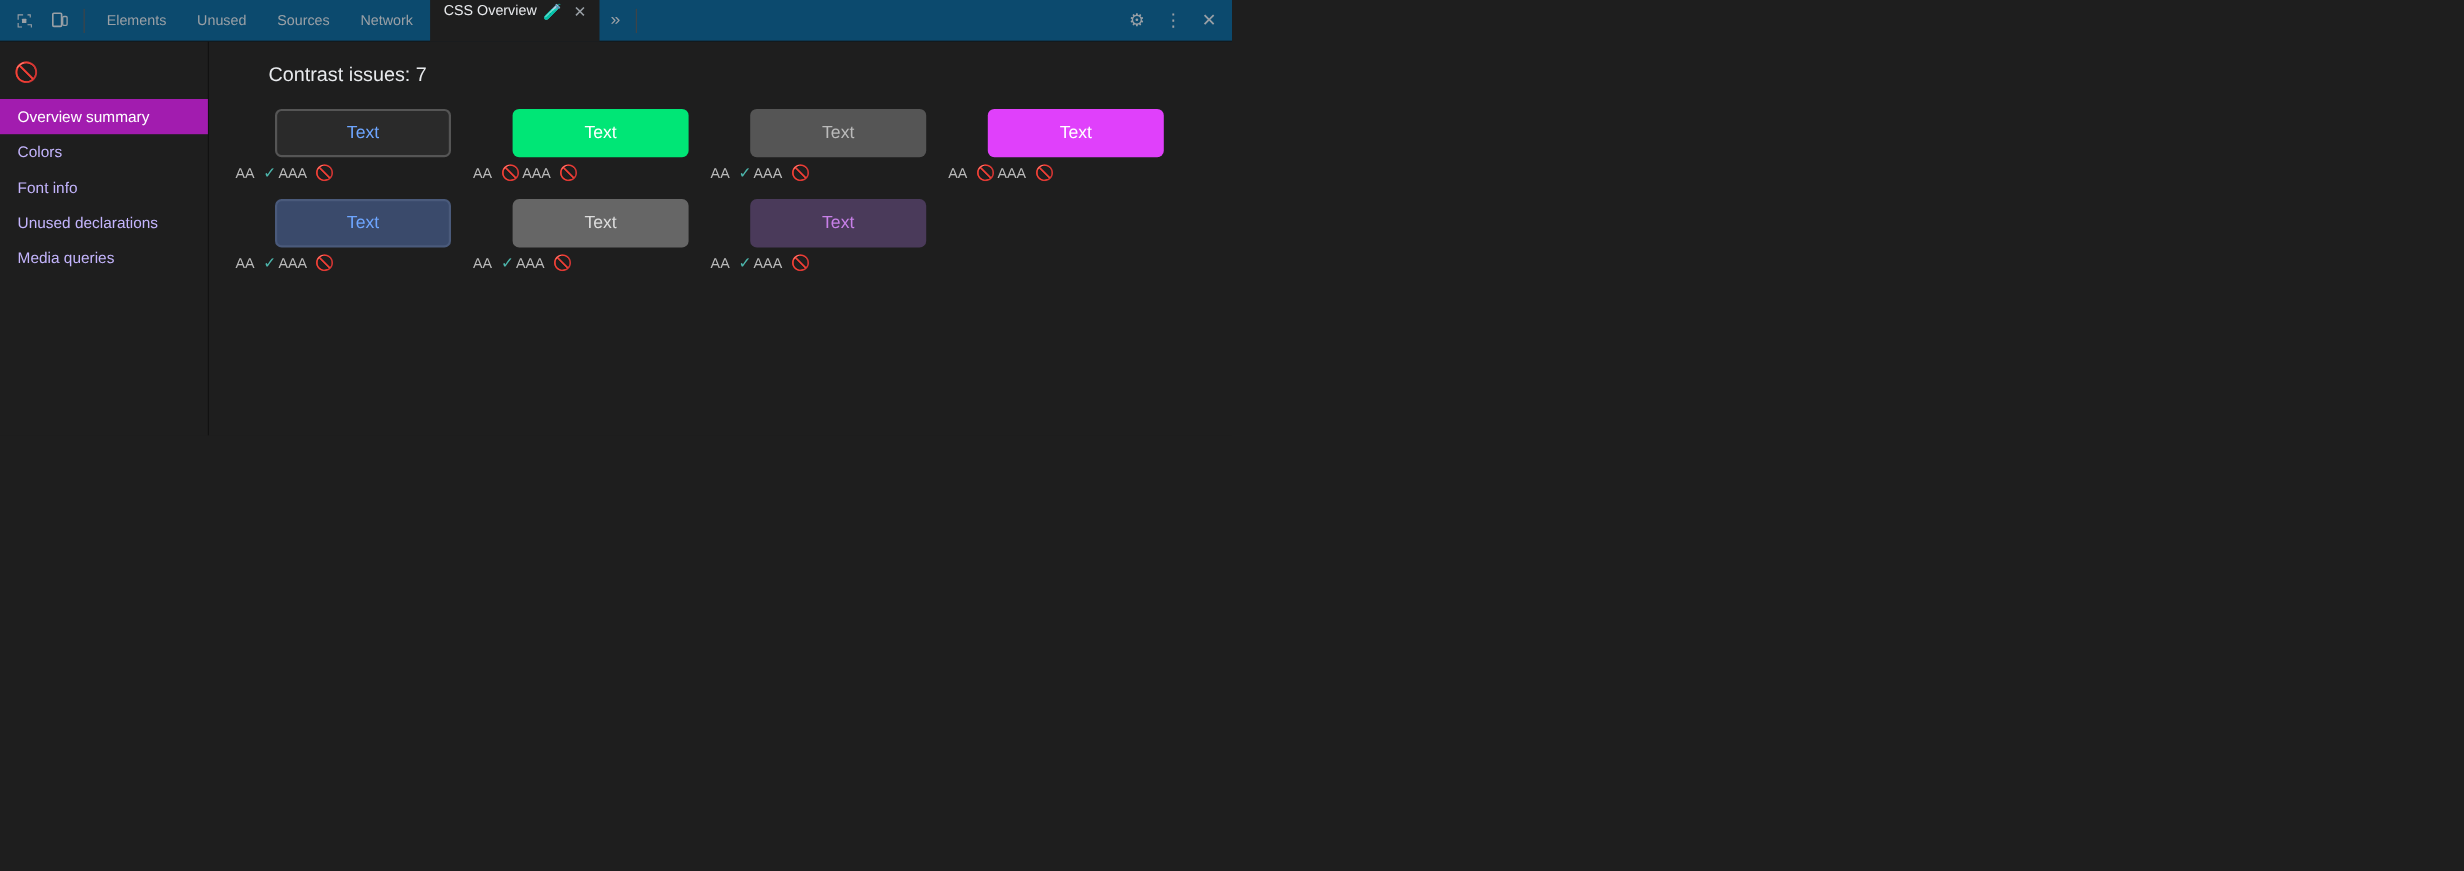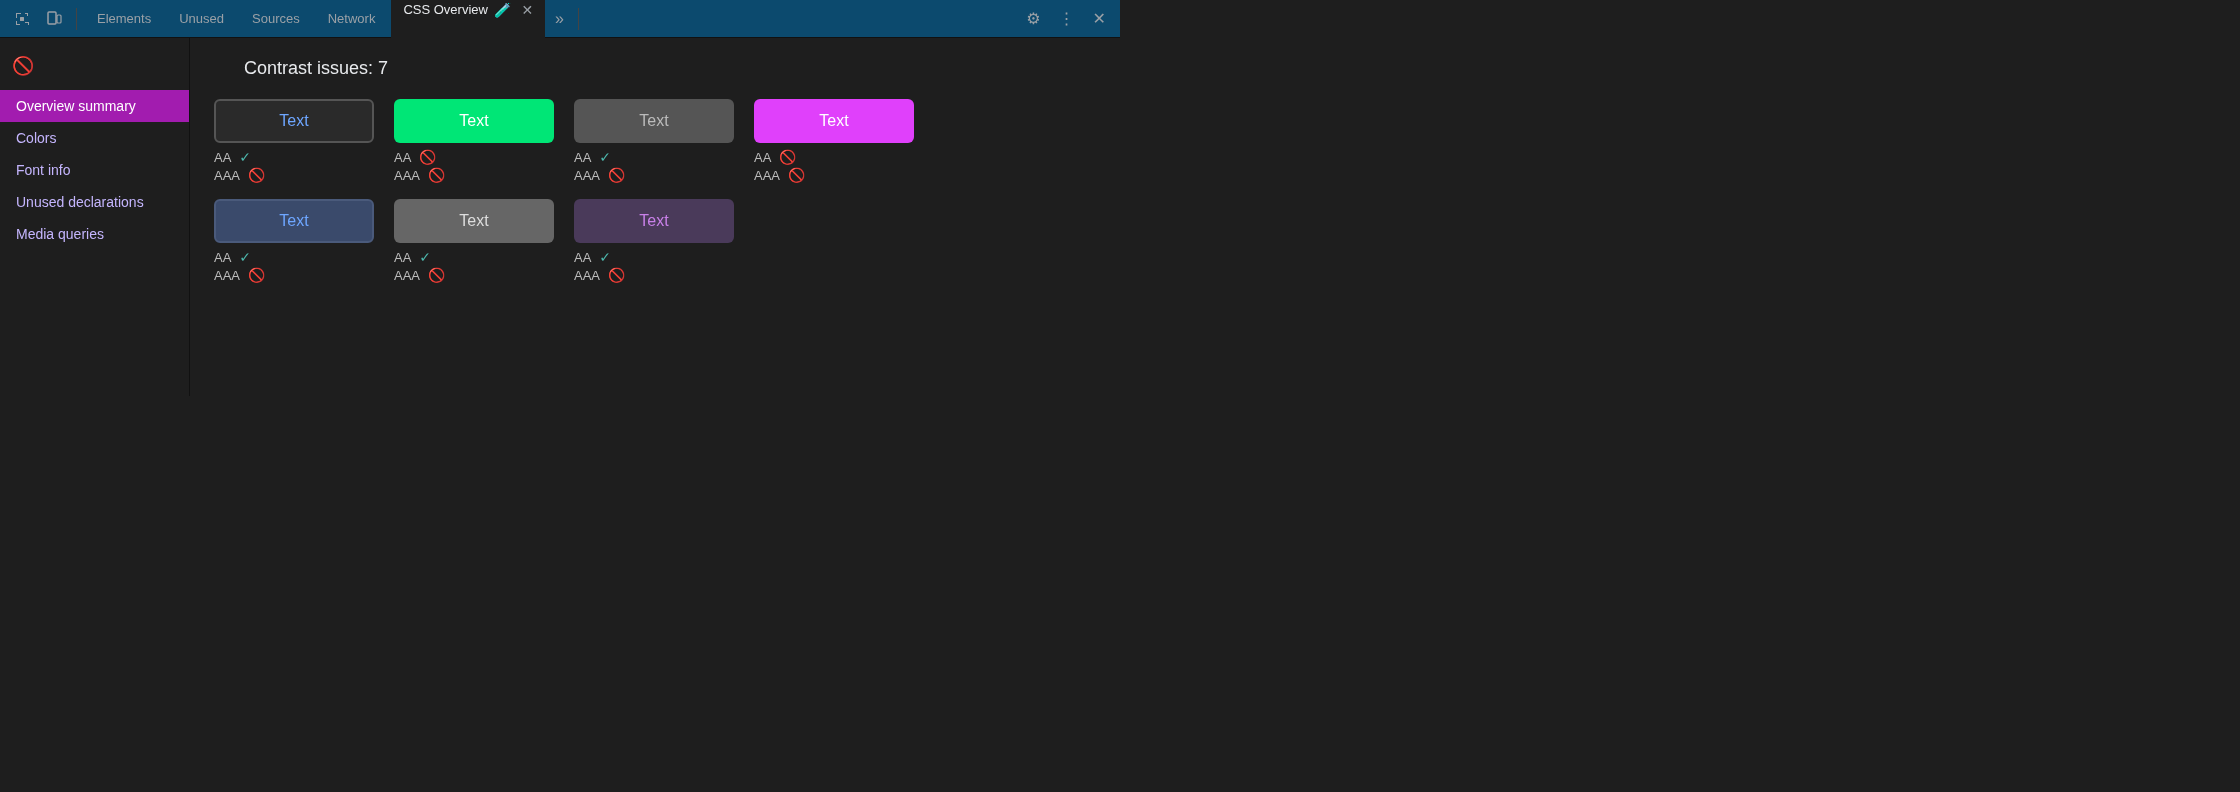--- a/index.html
+++ b/index.html
@@ -149,6 +149,7 @@
       font-weight: 500;
       cursor: pointer;
       border: 2px solid transparent;
+      margin-left: 36px;
     }
 
     .btn-blue-outline {

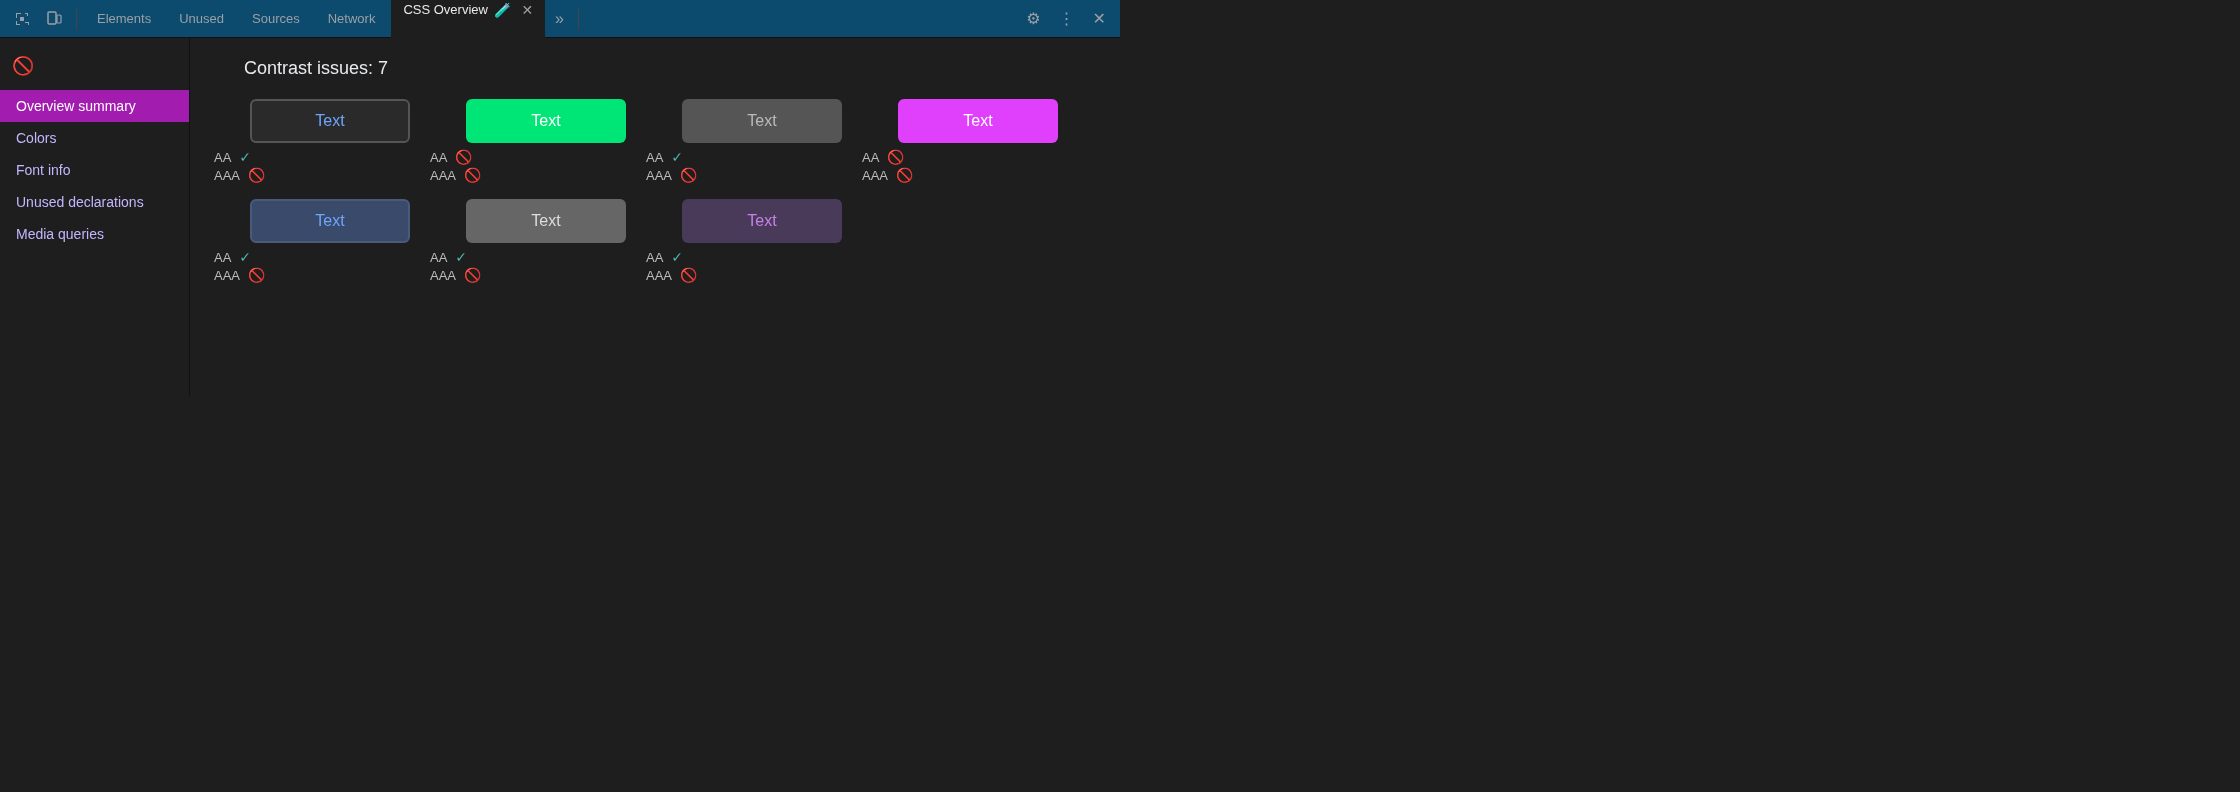--- a/index.html
+++ b/index.html
@@ -190,7 +190,6 @@
 
     .rating-row {
       display: flex;
-      flex-direction: column;
       gap: 2px;
     }
     .rating-line {

